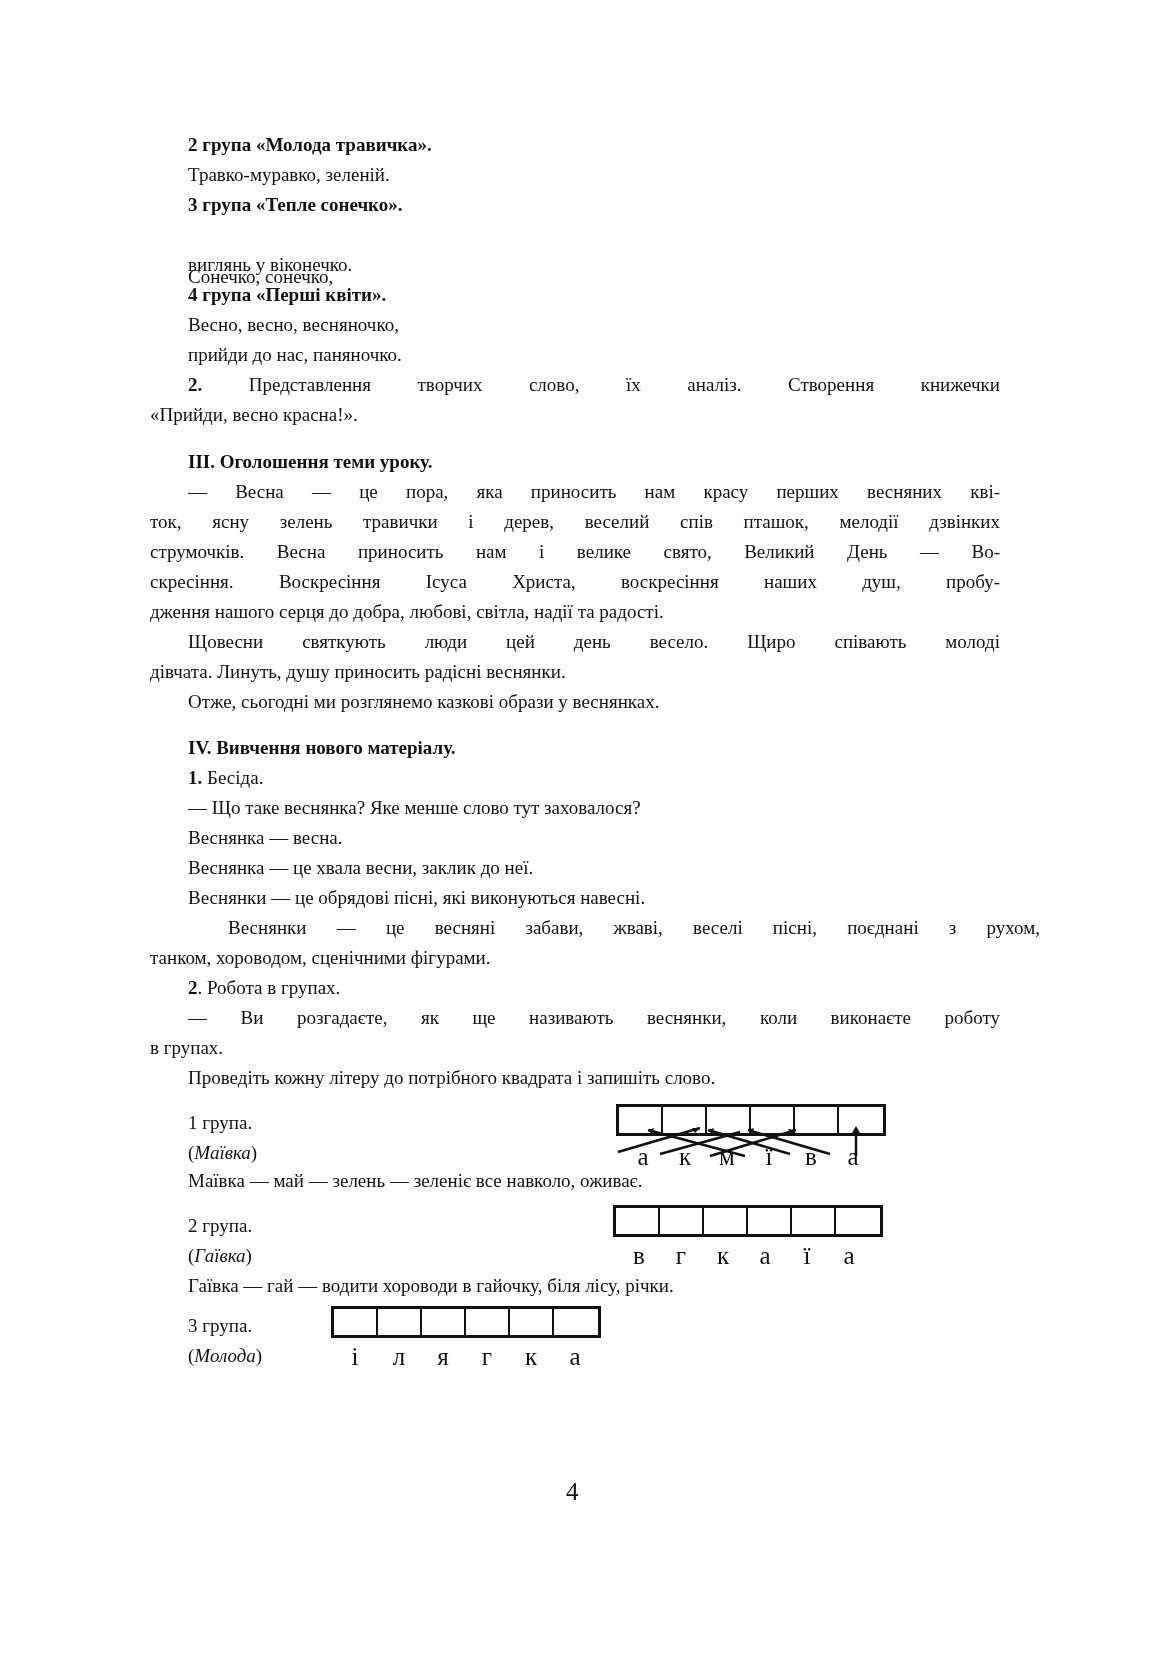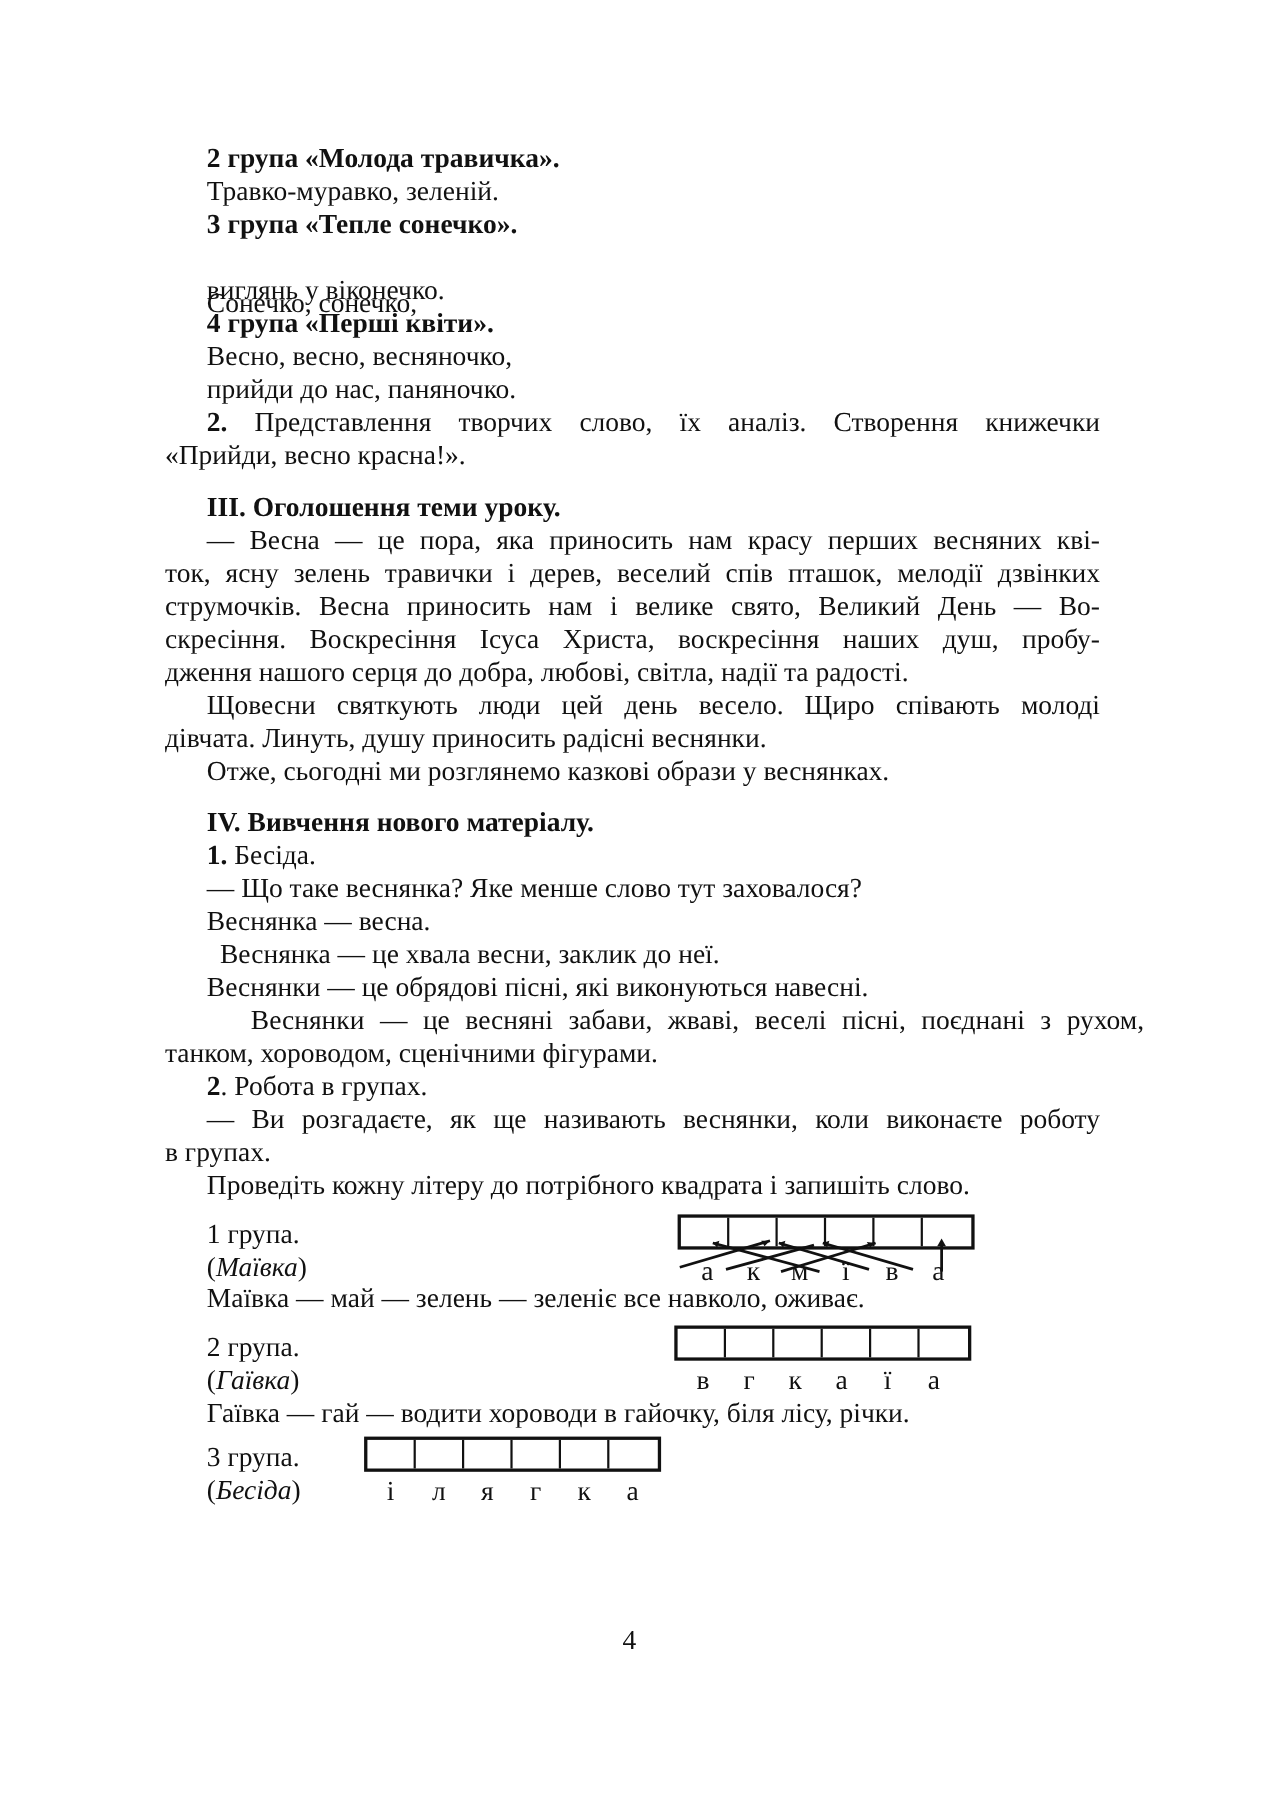--- a/index.html
+++ b/index.html
@@ -5,7 +5,7 @@
   html, body { margin: 0; padding: 0; background: #ffffff; }
   body { width: 1165px; height: 1654px; position: relative; overflow: hidden;
          font-family: "Liberation Serif", "DejaVu Serif", serif; color: #111; }
-  .line { position: absolute; font-size: 25px; line-height: 30px; white-space: nowrap; }
+  .line { position: absolute; font-size: 19px; line-height: 30px; white-space: nowrap; }
   .just { text-align: justify; text-align-last: justify; }
   .b { font-weight: bold; }
   .i { font-style: italic; }

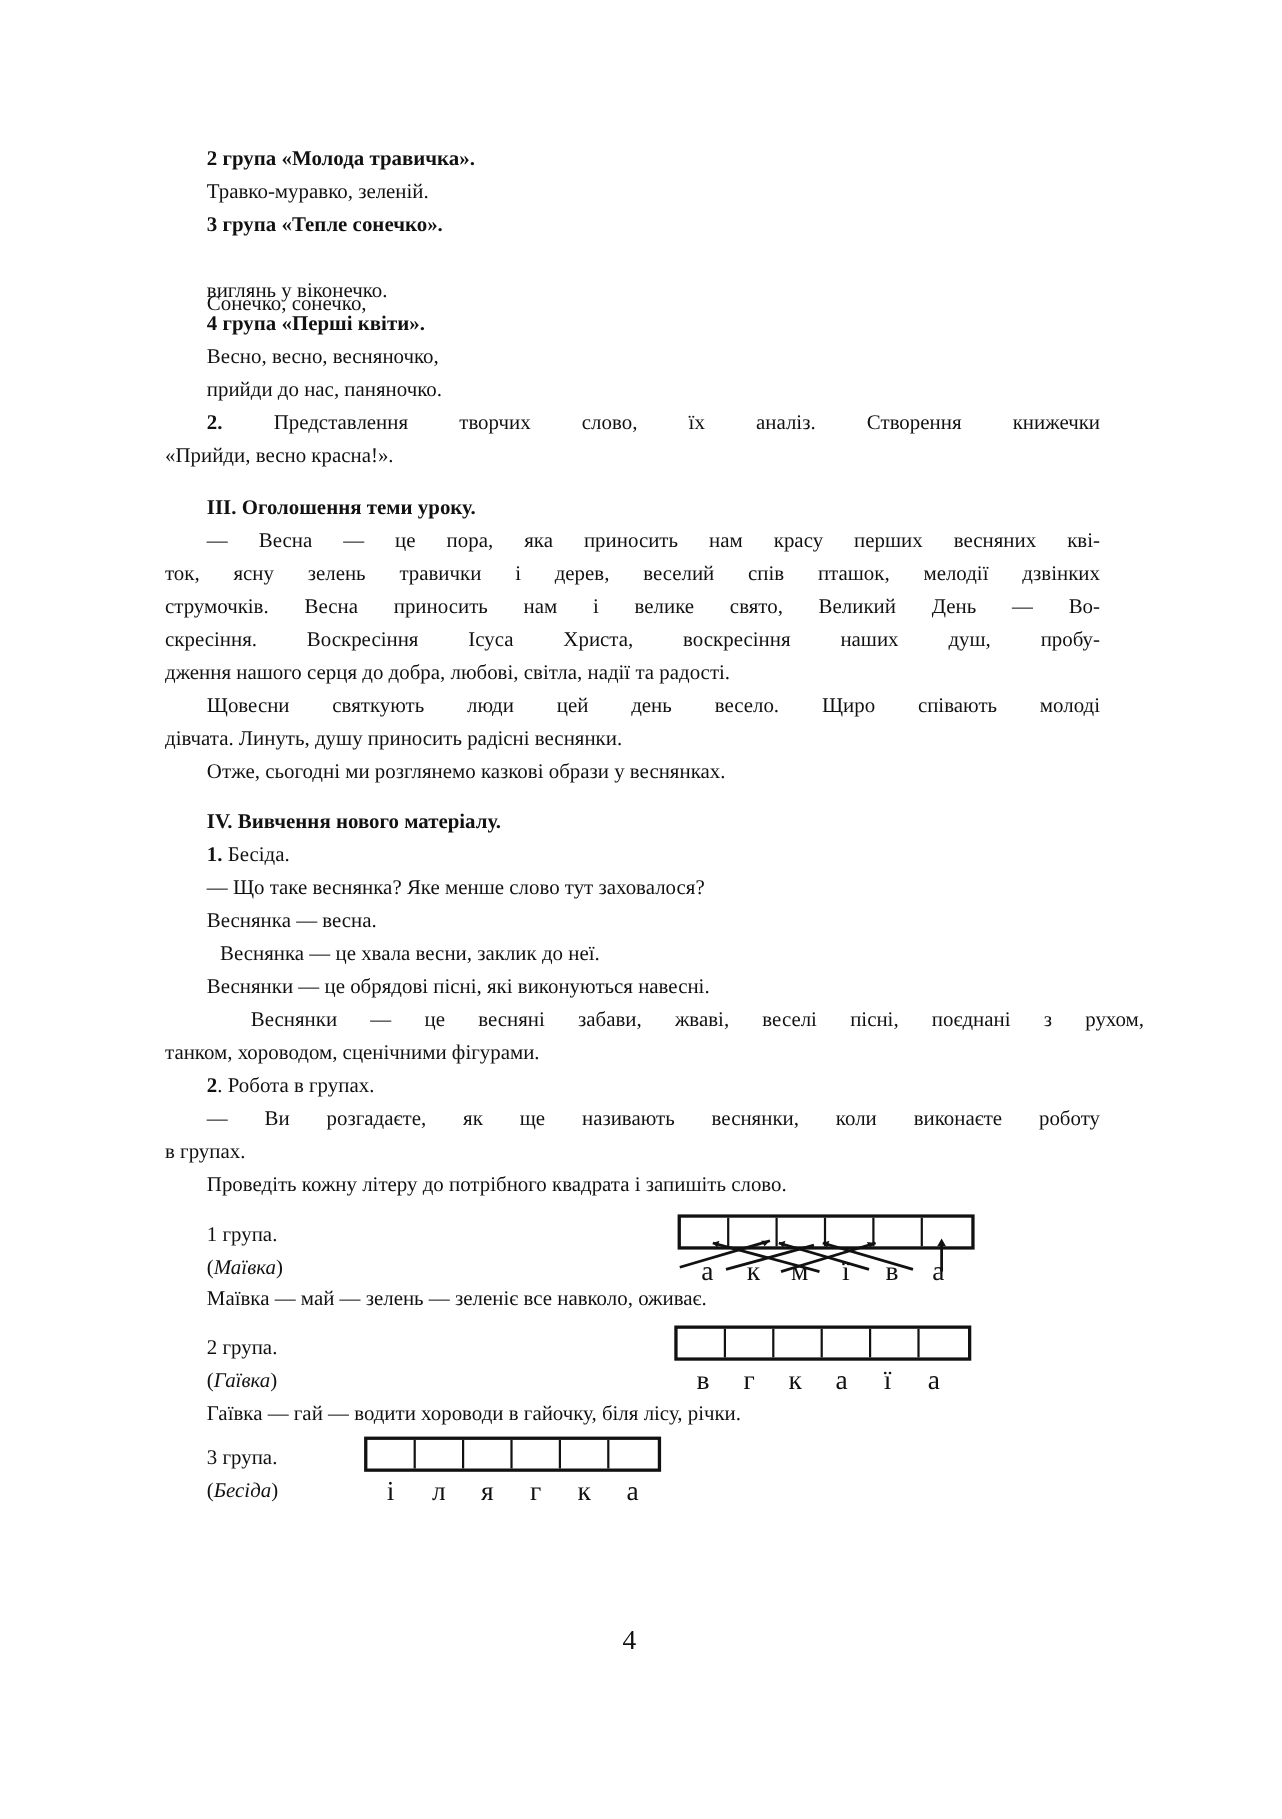--- a/index.html
+++ b/index.html
@@ -51,7 +51,7 @@
 </div>
 <div class="line" style="left:188px; top:793px;">— Що таке веснянка? Яке менше слово тут заховалося?</div>
 <div class="line" style="left:188px; top:823px;">Веснянка — весна.</div>
-<div class="line" style="left:200px; top:853px;">Веснянка — це хвала весни, заклик до неї.</div>
+<div class="line" style="left:188px; top:853px;">Веснянка — це хвала весни, заклик до неї.</div>
 <div class="line" style="left:188px; top:883px;">Веснянки — це обрядові пісні, які виконуються навесні.</div>
 <div class="line just" style="left:188px; top:913px; width:812px;margin-left:40px;">Веснянки — це весняні забави, жваві, веселі пісні, поєднані з рухом,</div>
 <div class="line" style="left:150px; top:943px;">танком, хороводом, сценічними фігурами.</div>

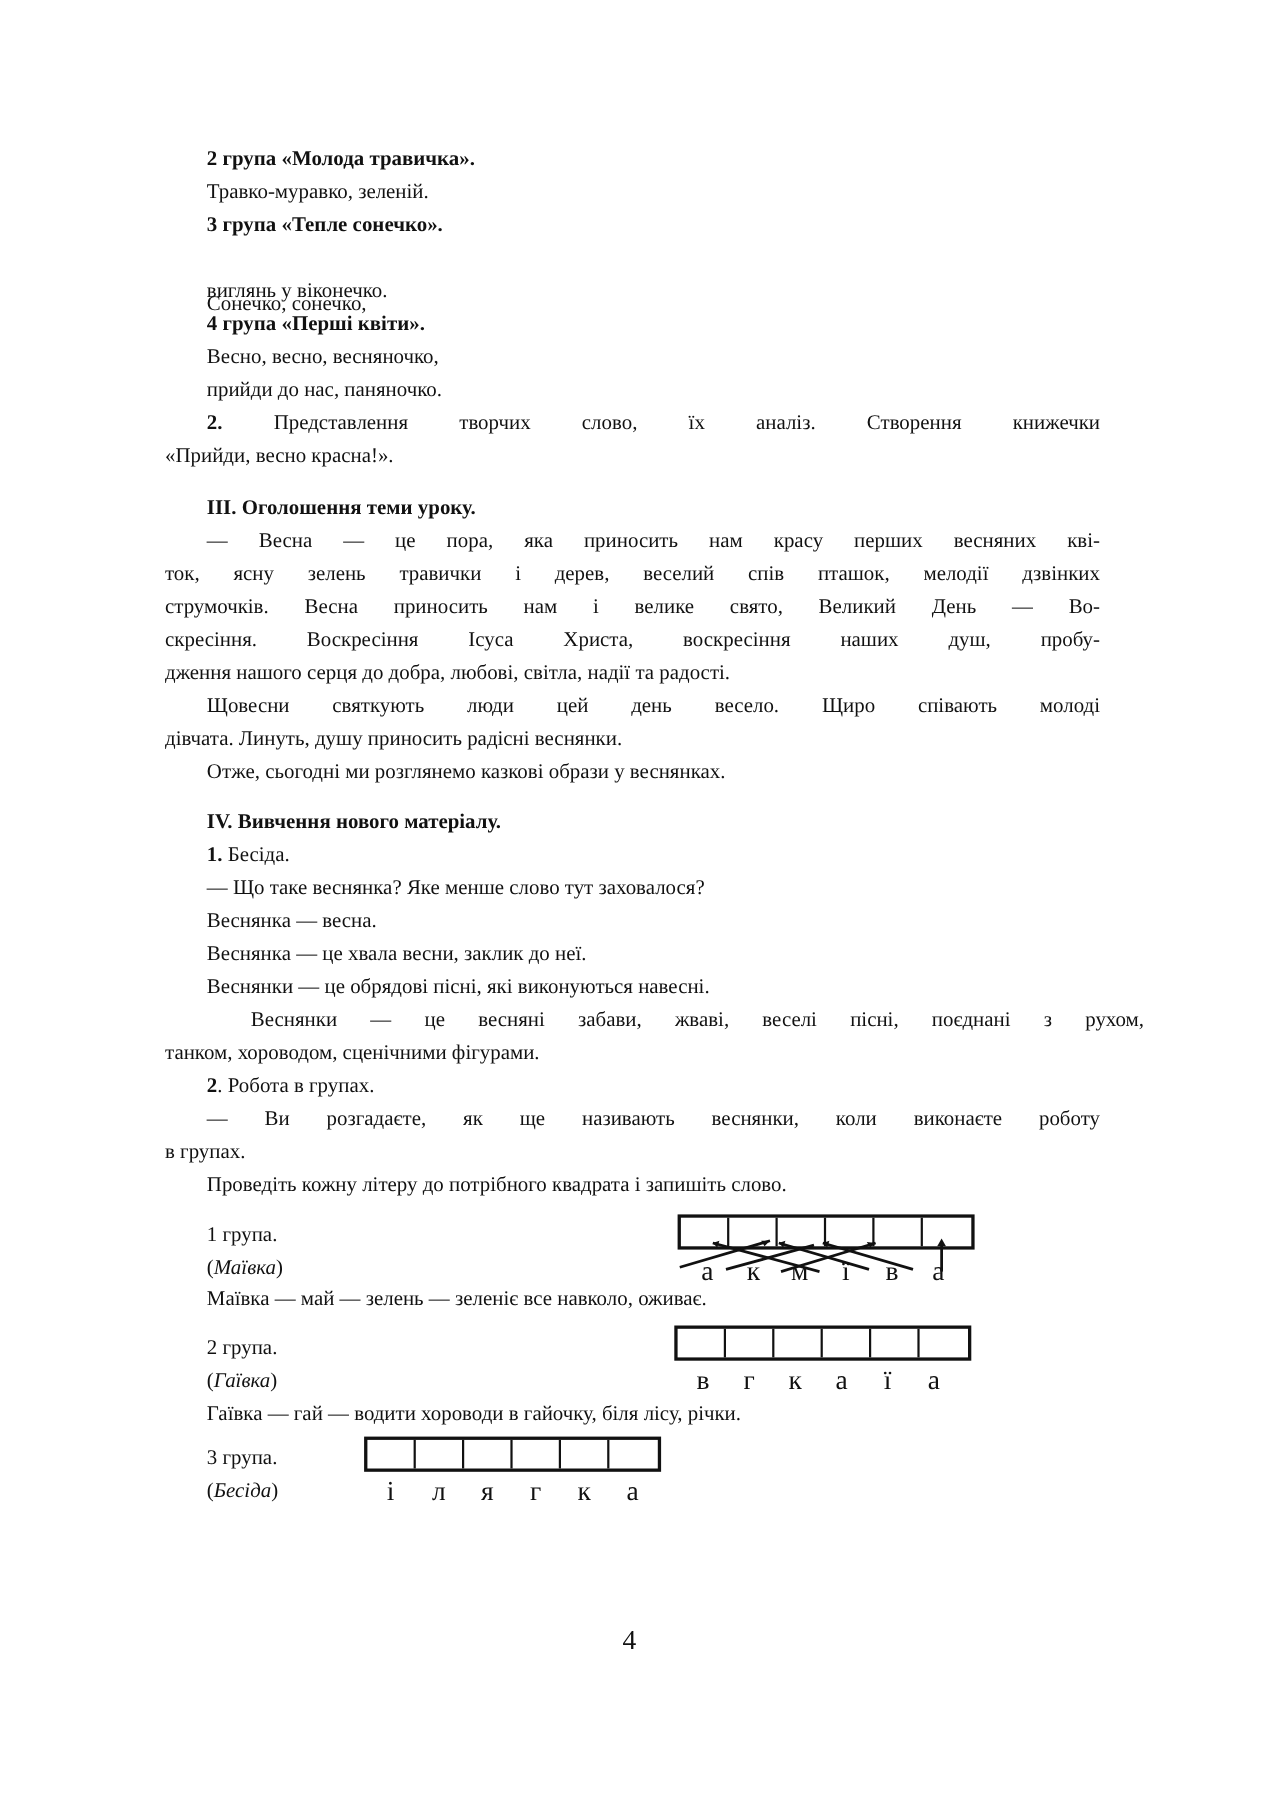--- a/index.html
+++ b/index.html
@@ -130,7 +130,7 @@
   <div class="cell"></div>
   <div class="cell"></div>
 </div>
-<div class="line" style="left:188px; top:1341px;"><span>(</span><span class="i">Бесіда</span><span>)</span></div>
+<div class="line" style="left:188px; top:1341px;"><span>(</span><span class="i">Молода</span><span>)</span></div>
 <div class="letters" style="left:333px; top:1342px;">
   <span style="width:44px;">і</span>
   <span style="width:44px;">л</span>

